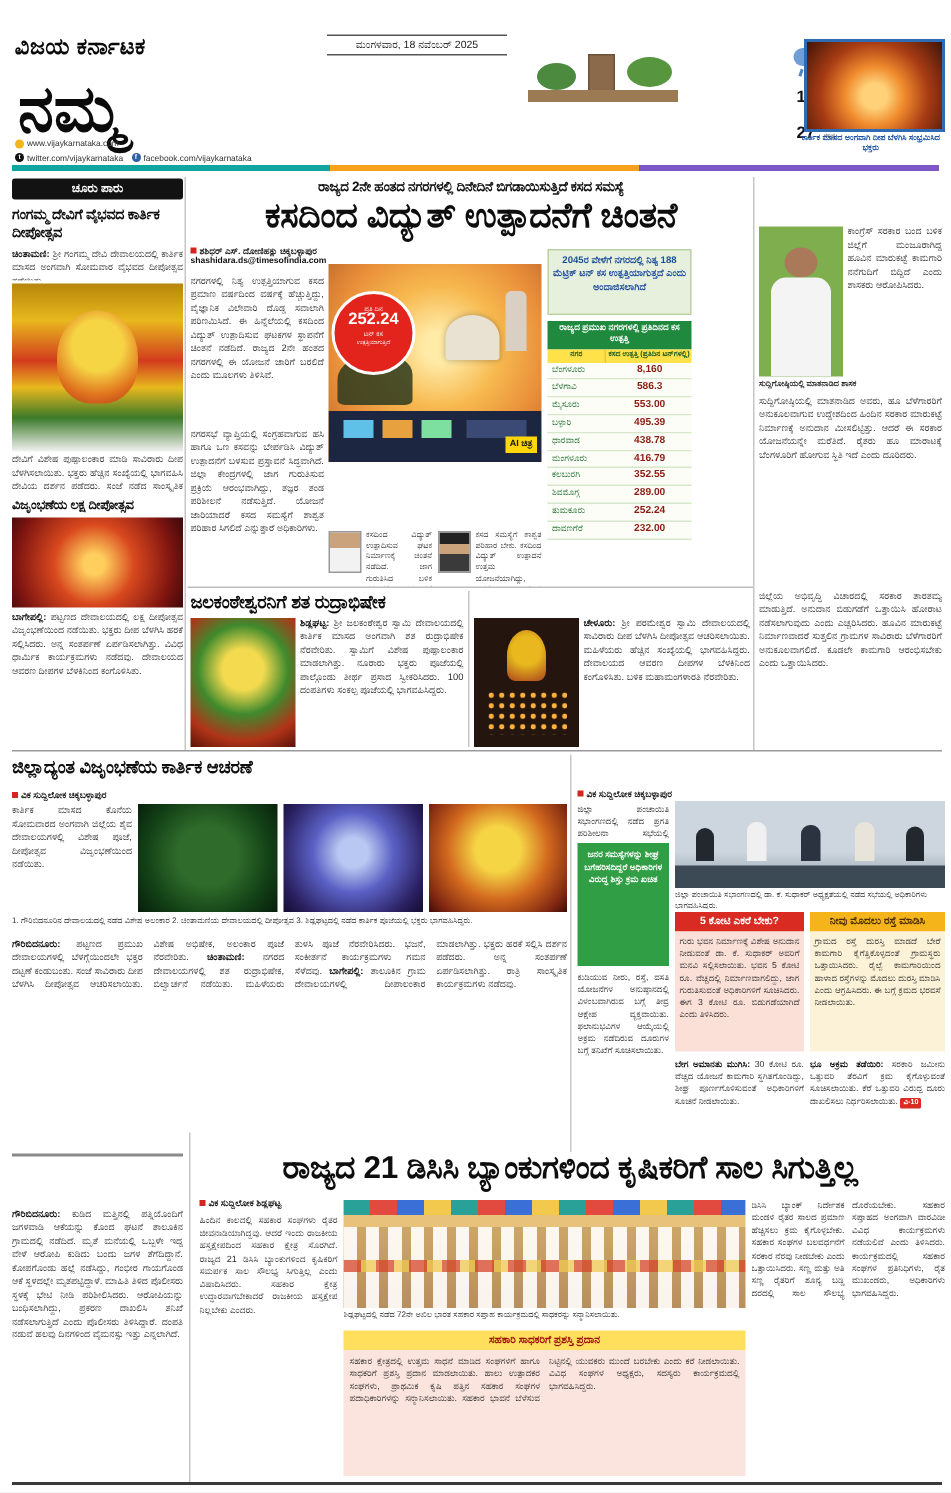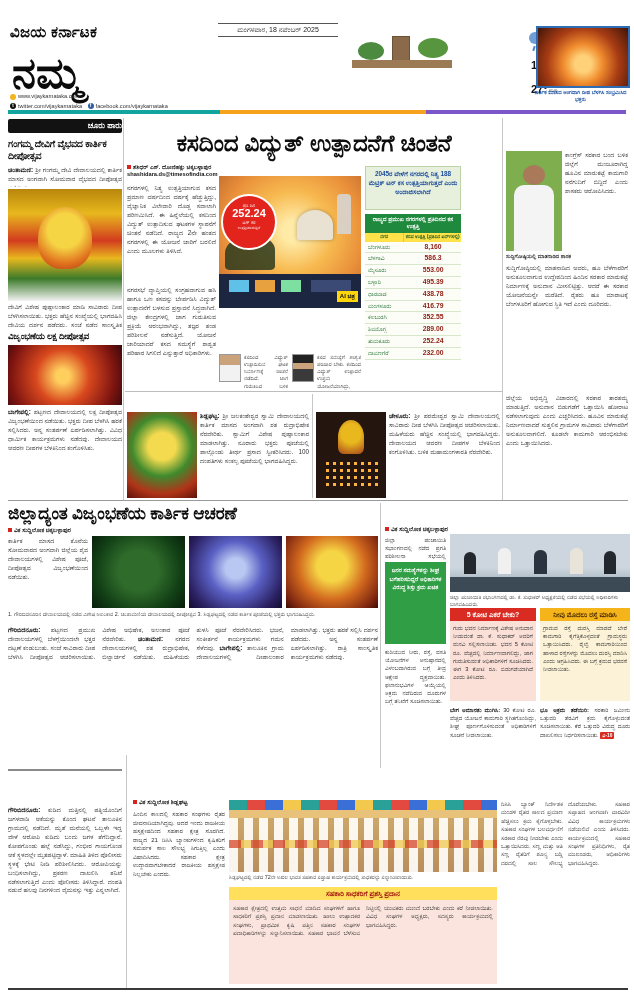--- a/index.html
+++ b/index.html
@@ -29,7 +29,7 @@
   .strip{position:absolute;top:110px;left:8px;width:618px;height:4px;display:flex;}
   .strip div{height:100%;}
   
-  .cphead{background:#121212;color:#fff;font-size:8px;font-weight:bold;text-align:right;line-height:14px;border-radius:2px;}
+  .cphead{background:#121212;color:#fff;font-size:8px;font-weight:bold;text-align:center;line-height:14px;border-radius:2px;}
   
   .tbl-title{background:#1f8a3e;color:#fff;font-size:5.9px;font-weight:bold;text-align:center;padding:2px 1px;line-height:1.25;}
   .tbl-head{display:flex;background:#ffe24a;color:#14571f;font-size:4.9px;font-weight:bold;text-align:center;}

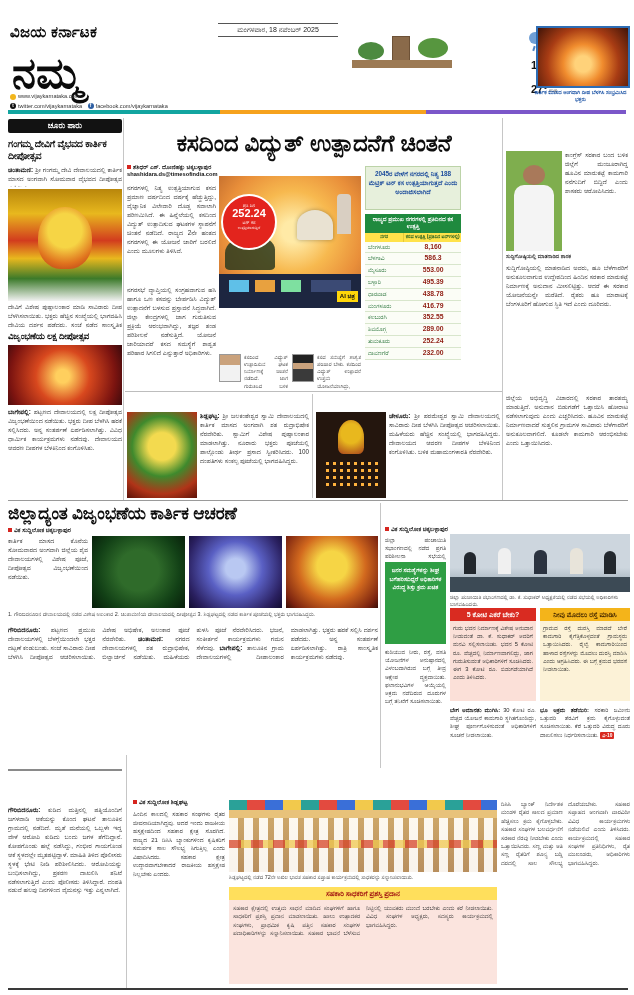--- a/index.html
+++ b/index.html
@@ -104,6 +104,7 @@
 
   <div class="vrule" style="left:502px;top:118px;height:382px;"></div>
 
+  <div class="abs hl" style="left:127px;top:119px;width:374px;text-align:center;font-size:9px;">ರಾಜ್ಯದ 2ನೇ ಹಂತದ ನಗರಗಳಲ್ಲಿ ದಿನೇದಿನೆ ಬಿಗಡಾಯಿಸುತ್ತಿದೆ ಕಸದ ಸಮಸ್ಯೆ</div>
   <div class="abs hl" style="left:127px;top:131px;width:374px;text-align:center;font-size:23px;line-height:1.05;">ಕಸದಿಂದ ವಿದ್ಯುತ್ ಉತ್ಪಾದನೆಗೆ ಚಿಂತನೆ</div>
 
   <div class="abs" style="left:127px;top:164px;width:90px;">

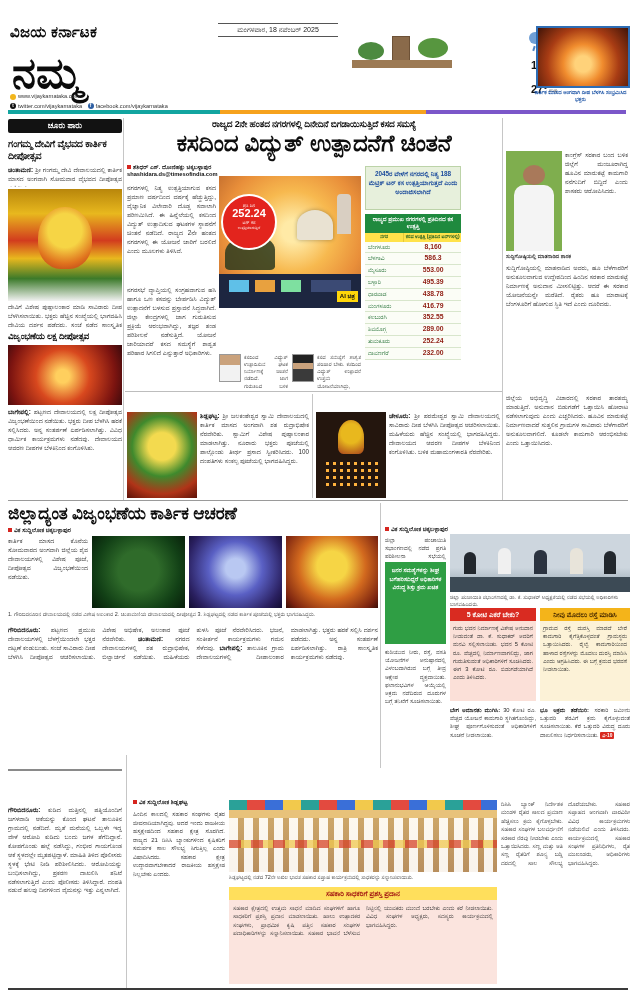--- a/index.html
+++ b/index.html
@@ -206,6 +206,7 @@
   <div class="hrule" style="left:125px;top:391px;width:377px;"></div>
   <div class="vrule" style="left:312px;top:394px;height:104px;"></div>
 
+  <div class="abs hl" style="left:127px;top:394px;width:183px;font-size:12px;">ಜಲಕಂಠೇಶ್ವರನಿಗೆ ಶತ ರುದ್ರಾಭಿಷೇಕ</div>
   <div class="ph" style="left:127px;top:412px;width:70px;height:86px;background:radial-gradient(circle at 50% 40%,#f3da4f 0 22%,#3f8a2d 48%,#b03418 76%,#5c1208 100%);"></div>
   <div class="abs btxt" style="left:200px;top:412px;width:109px;height:86px;"><b>ಶಿಡ್ಲಘಟ್ಟ:</b> <span>ಶ್ರೀ ಜಲಕಂಠೇಶ್ವರ ಸ್ವಾಮಿ ದೇವಾಲಯದಲ್ಲಿ ಕಾರ್ತಿಕ ಮಾಸದ ಅಂಗವಾಗಿ ಶತ ರುದ್ರಾಭಿಷೇಕ ನೆರವೇರಿತು. ಸ್ವಾಮಿಗೆ ವಿಶೇಷ ಪುಷ್ಪಾಲಂಕಾರ ಮಾಡಲಾಗಿತ್ತು. ನೂರಾರು ಭಕ್ತರು ಪೂಜೆಯಲ್ಲಿ ಪಾಲ್ಗೊಂಡು ತೀರ್ಥ ಪ್ರಸಾದ ಸ್ವೀಕರಿಸಿದರು. 100 ದಂಪತಿಗಳು ಸಂಕಲ್ಪ ಪೂಜೆಯಲ್ಲಿ ಭಾಗವಹಿಸಿದ್ದರು.</span></div>
 

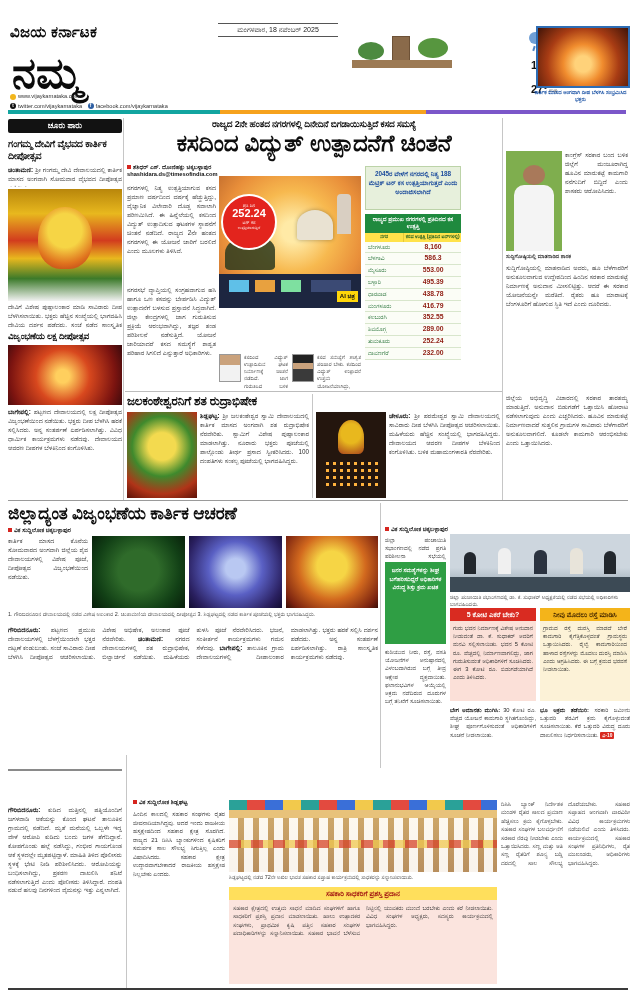--- a/index.html
+++ b/index.html
@@ -219,7 +219,7 @@
   <div class="hrule" style="left:8px;top:500px;width:620px;background:#9a9a9a;"></div>
   <div class="vrule" style="left:380px;top:503px;height:265px;"></div>
 
-  <div class="abs hl" style="left:8px;top:504px;width:370px;font-size:17px;">ಜಿಲ್ಲಾದ್ಯಂತ ವಿಜೃಂಭಣೆಯ ಕಾರ್ತಿಕ ಆಚರಣೆ</div>
+  <div class="abs hl" style="left:8px;top:504px;width:370px;font-size:12px;">ಜಿಲ್ಲಾದ್ಯಂತ ವಿಜೃಂಭಣೆಯ ಕಾರ್ತಿಕ ಆಚರಣೆ</div>
   <div class="abs byline" style="left:8px;top:527px;"><span class="sqb"></span><span>ವಿಕ ಸುದ್ದಿಲೋಕ ಚಿಕ್ಕಬಳ್ಳಾಪುರ</span></div>
   <div class="abs btxt" style="left:8px;top:537px;width:80px;height:71px;">ಕಾರ್ತಿಕ ಮಾಸದ ಕೊನೆಯ ಸೋಮವಾರದ ಅಂಗವಾಗಿ ಜಿಲ್ಲೆಯ ಶೈವ ದೇವಾಲಯಗಳಲ್ಲಿ ವಿಶೇಷ ಪೂಜೆ, ದೀಪೋತ್ಸವ ವಿಜೃಂಭಣೆಯಿಂದ ನಡೆಯಿತು.</div>
 

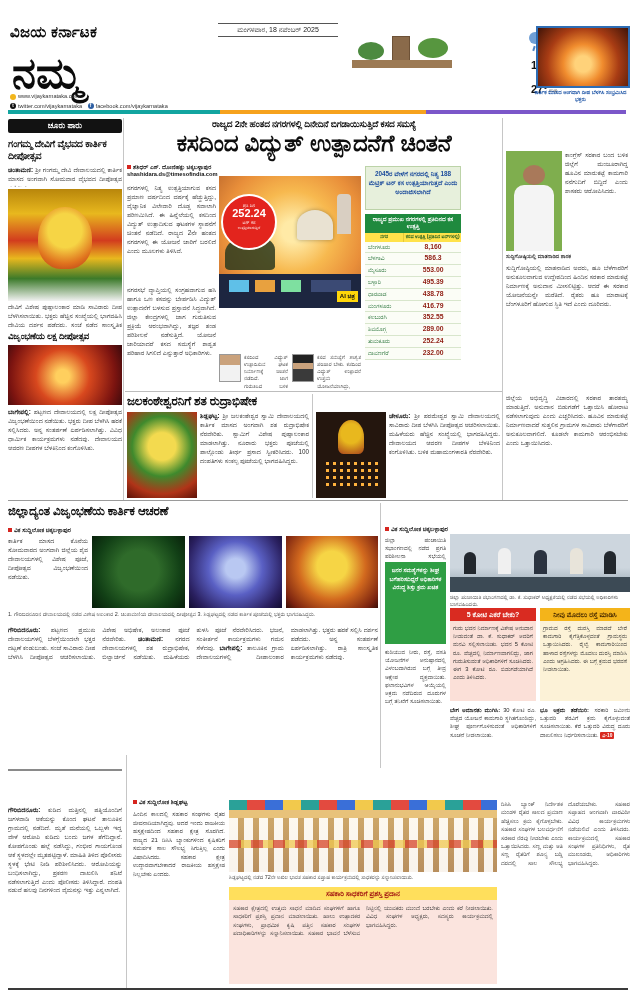--- a/index.html
+++ b/index.html
@@ -264,6 +264,7 @@
   <div class="abs btxt" style="left:8px;top:806px;width:114px;height:176px;"><b>ಗೌರಿಬಿದನೂರು:</b> <span>ಕುಡಿದ ಮತ್ತಿನಲ್ಲಿ ಪತ್ನಿಯೊಂದಿಗೆ ಜಗಳವಾಡಿ ಆಕೆಯನ್ನು ಕೊಂದ ಘಟನೆ ತಾಲೂಕಿನ ಗ್ರಾಮದಲ್ಲಿ ನಡೆದಿದೆ. ಮೃತೆ ಮನೆಯಲ್ಲಿ ಒಬ್ಬಳೇ ಇದ್ದ ವೇಳೆ ಆರೋಪಿ ಕುಡಿದು ಬಂದು ಜಗಳ ತೆಗೆದಿದ್ದಾನೆ. ಕೋಪಗೊಂಡು ಹಲ್ಲೆ ನಡೆಸಿದ್ದು, ಗಂಭೀರ ಗಾಯಗೊಂಡ ಆಕೆ ಸ್ಥಳದಲ್ಲೇ ಮೃತಪಟ್ಟಿದ್ದಾಳೆ. ಮಾಹಿತಿ ತಿಳಿದ ಪೊಲೀಸರು ಸ್ಥಳಕ್ಕೆ ಭೇಟಿ ನೀಡಿ ಪರಿಶೀಲಿಸಿದರು. ಆರೋಪಿಯನ್ನು ಬಂಧಿಸಲಾಗಿದ್ದು, ಪ್ರಕರಣ ದಾಖಲಿಸಿ ತನಿಖೆ ನಡೆಸಲಾಗುತ್ತಿದೆ ಎಂದು ಪೊಲೀಸರು ತಿಳಿಸಿದ್ದಾರೆ. ದಂಪತಿ ನಡುವೆ ಹಲವು ದಿನಗಳಿಂದ ವೈಮನಸ್ಸು ಇತ್ತು ಎನ್ನಲಾಗಿದೆ.</span></div>
 
   <div class="vrule" style="left:126px;top:755px;height:233px;"></div>
+  <div class="abs hl" style="left:130px;top:768px;width:500px;text-align:center;font-size:21px;line-height:1.05;">ರಾಜ್ಯದ 21 ಡಿಸಿಸಿ ಬ್ಯಾಂಕುಗಳಿಂದ ಕೃಷಿಕರಿಗೆ ಸಾಲ ಸಿಗುತ್ತಿಲ್ಲ</div>
   <div class="abs byline" style="left:133px;top:799px;"><span class="sqb"></span><span>ವಿಕ ಸುದ್ದಿಲೋಕ ಶಿಡ್ಲಘಟ್ಟ</span></div>
   <div class="abs btxt" style="left:133px;top:810px;width:92px;height:176px;font-size:6px;">ಹಿಂದಿನ ಕಾಲದಲ್ಲಿ ಸಹಕಾರ ಸಂಘಗಳು ರೈತರ ಜೀವನಾಡಿಯಾಗಿದ್ದವು. ಆದರೆ ಇಂದು ರಾಜಕೀಯ ಹಸ್ತಕ್ಷೇಪದಿಂದ ಸಹಕಾರ ಕ್ಷೇತ್ರ ಸೊರಗಿದೆ. ರಾಜ್ಯದ 21 ಡಿಸಿಸಿ ಬ್ಯಾಂಕುಗಳಿಂದ ಕೃಷಿಕರಿಗೆ ಸಮರ್ಪಕ ಸಾಲ ಸೌಲಭ್ಯ ಸಿಗುತ್ತಿಲ್ಲ ಎಂದು ವಿಷಾದಿಸಿದರು. ಸಹಕಾರ ಕ್ಷೇತ್ರ ಉದ್ಧಾರವಾಗಬೇಕಾದರೆ ರಾಜಕೀಯ ಹಸ್ತಕ್ಷೇಪ ನಿಲ್ಲಬೇಕು ಎಂದರು.</div>
 

